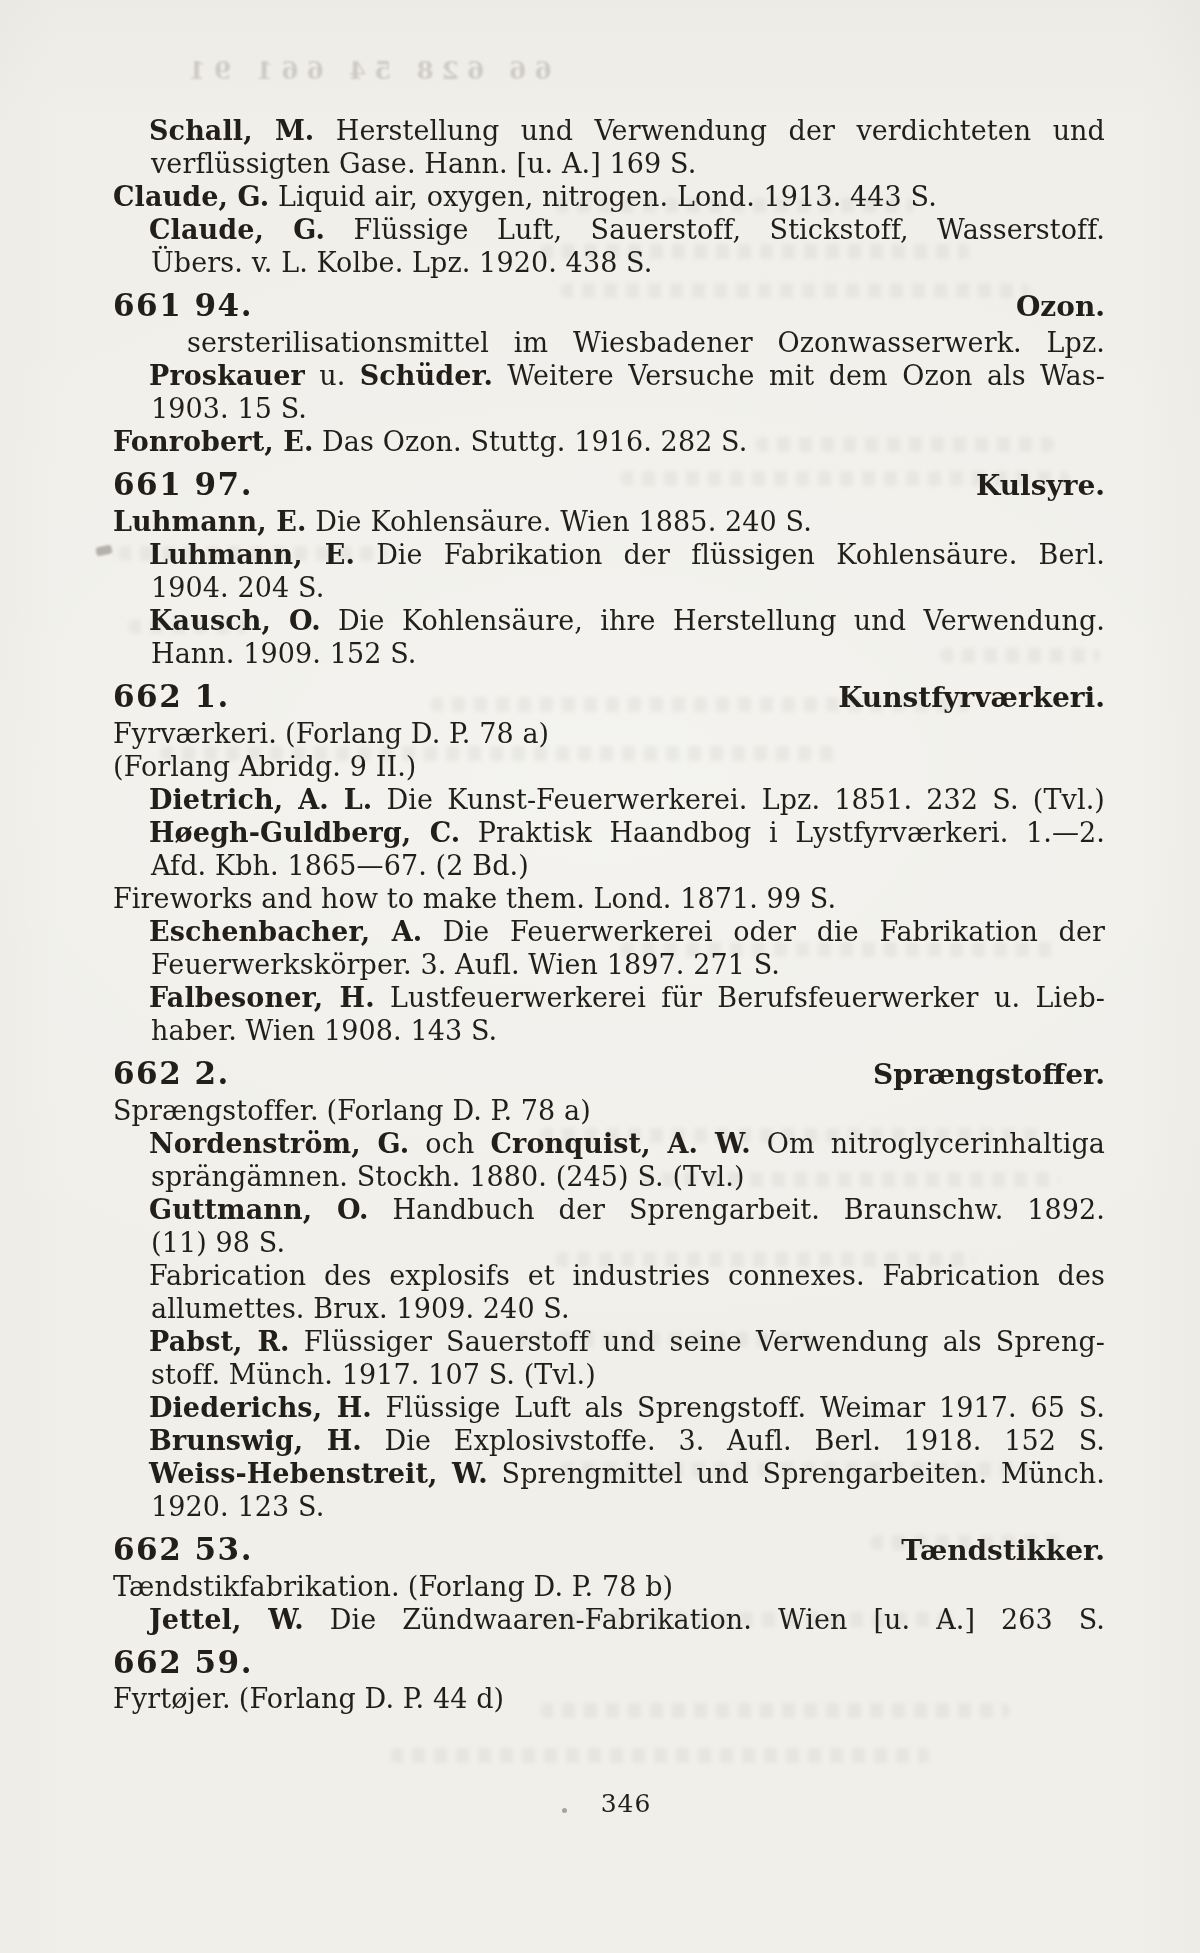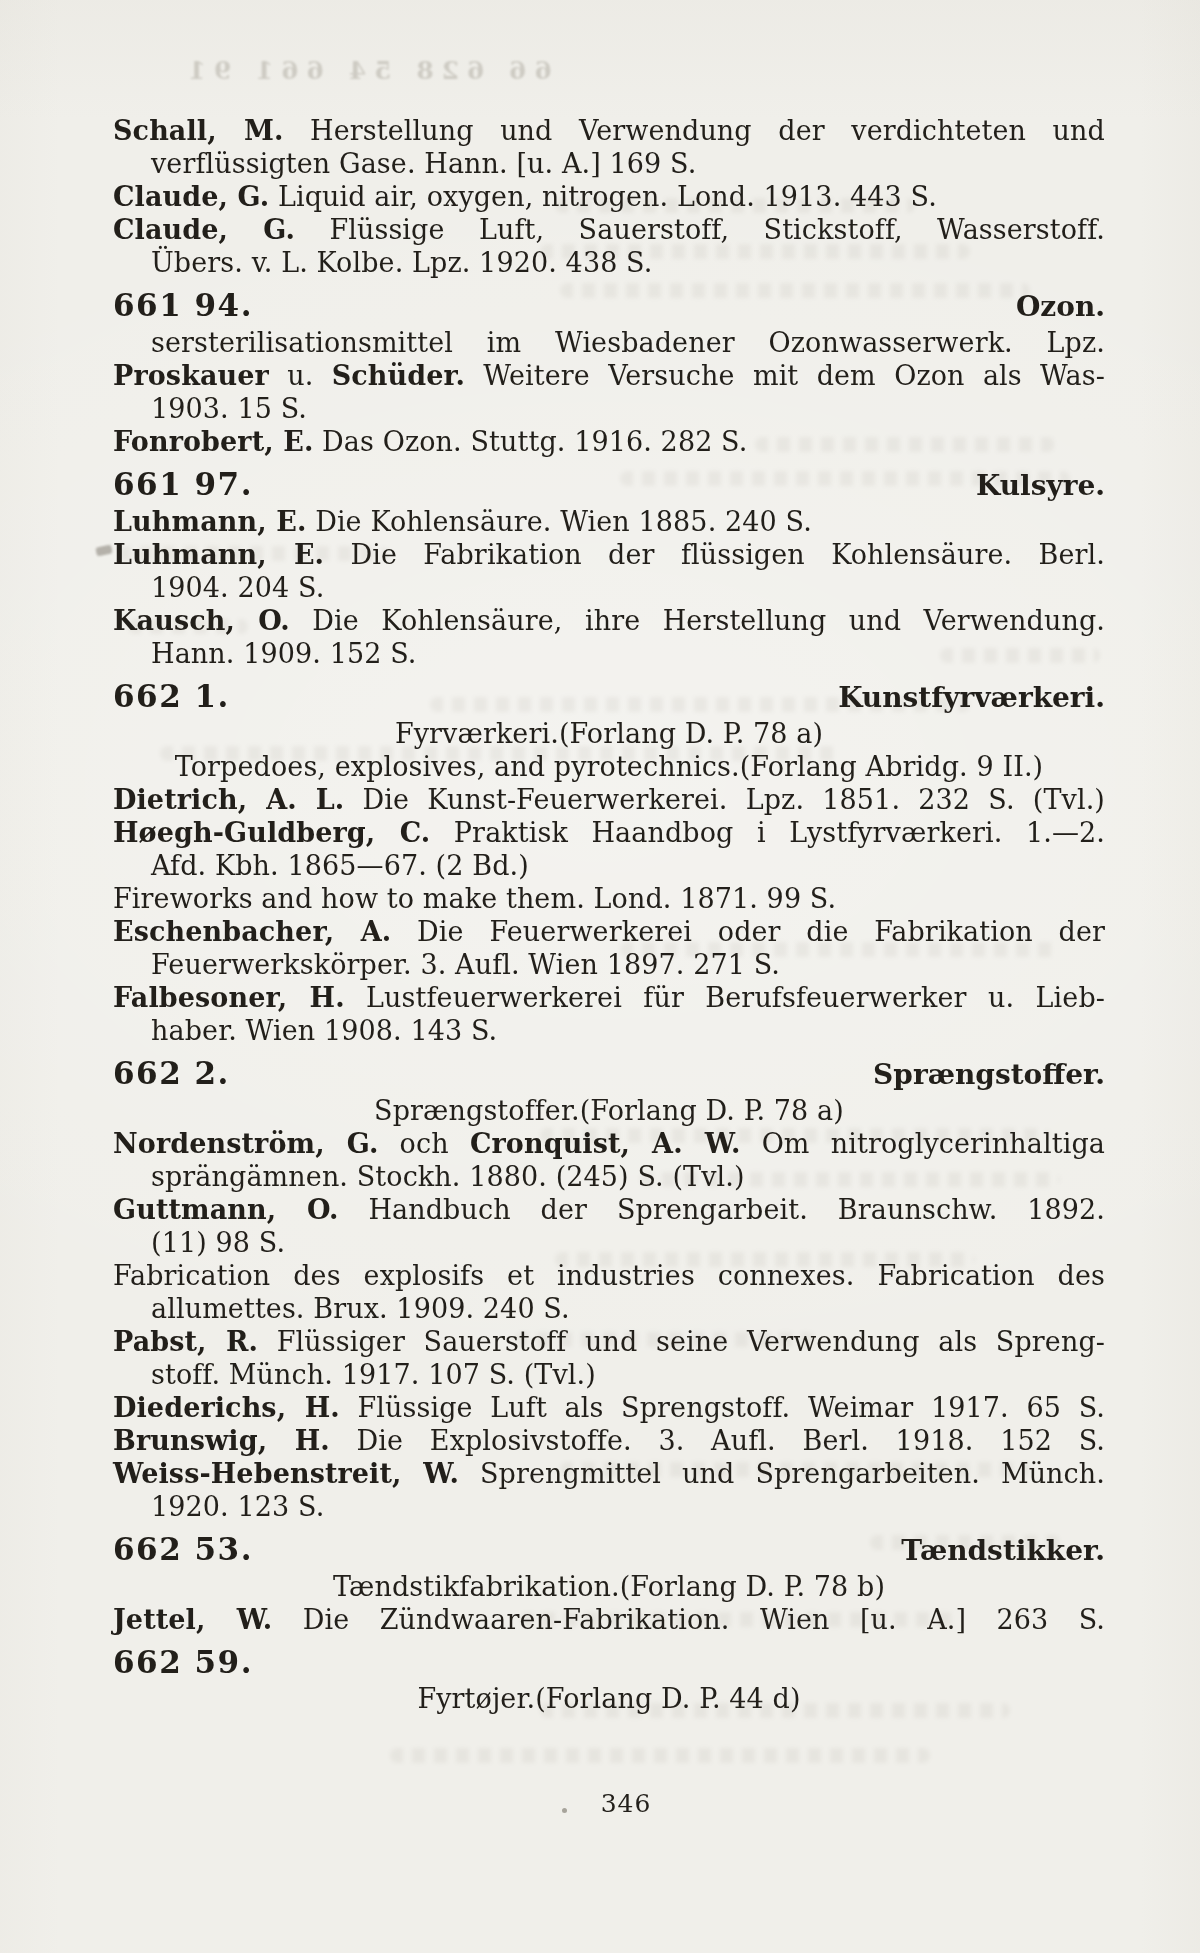--- a/index.html
+++ b/index.html
@@ -29,6 +29,7 @@
   .line.fill{
     text-align:justify;
     text-align-last:justify;
+    margin-left:36px;
     -moz-text-align-last:justify;
   }
   .line.indent{padding-left:38px;}

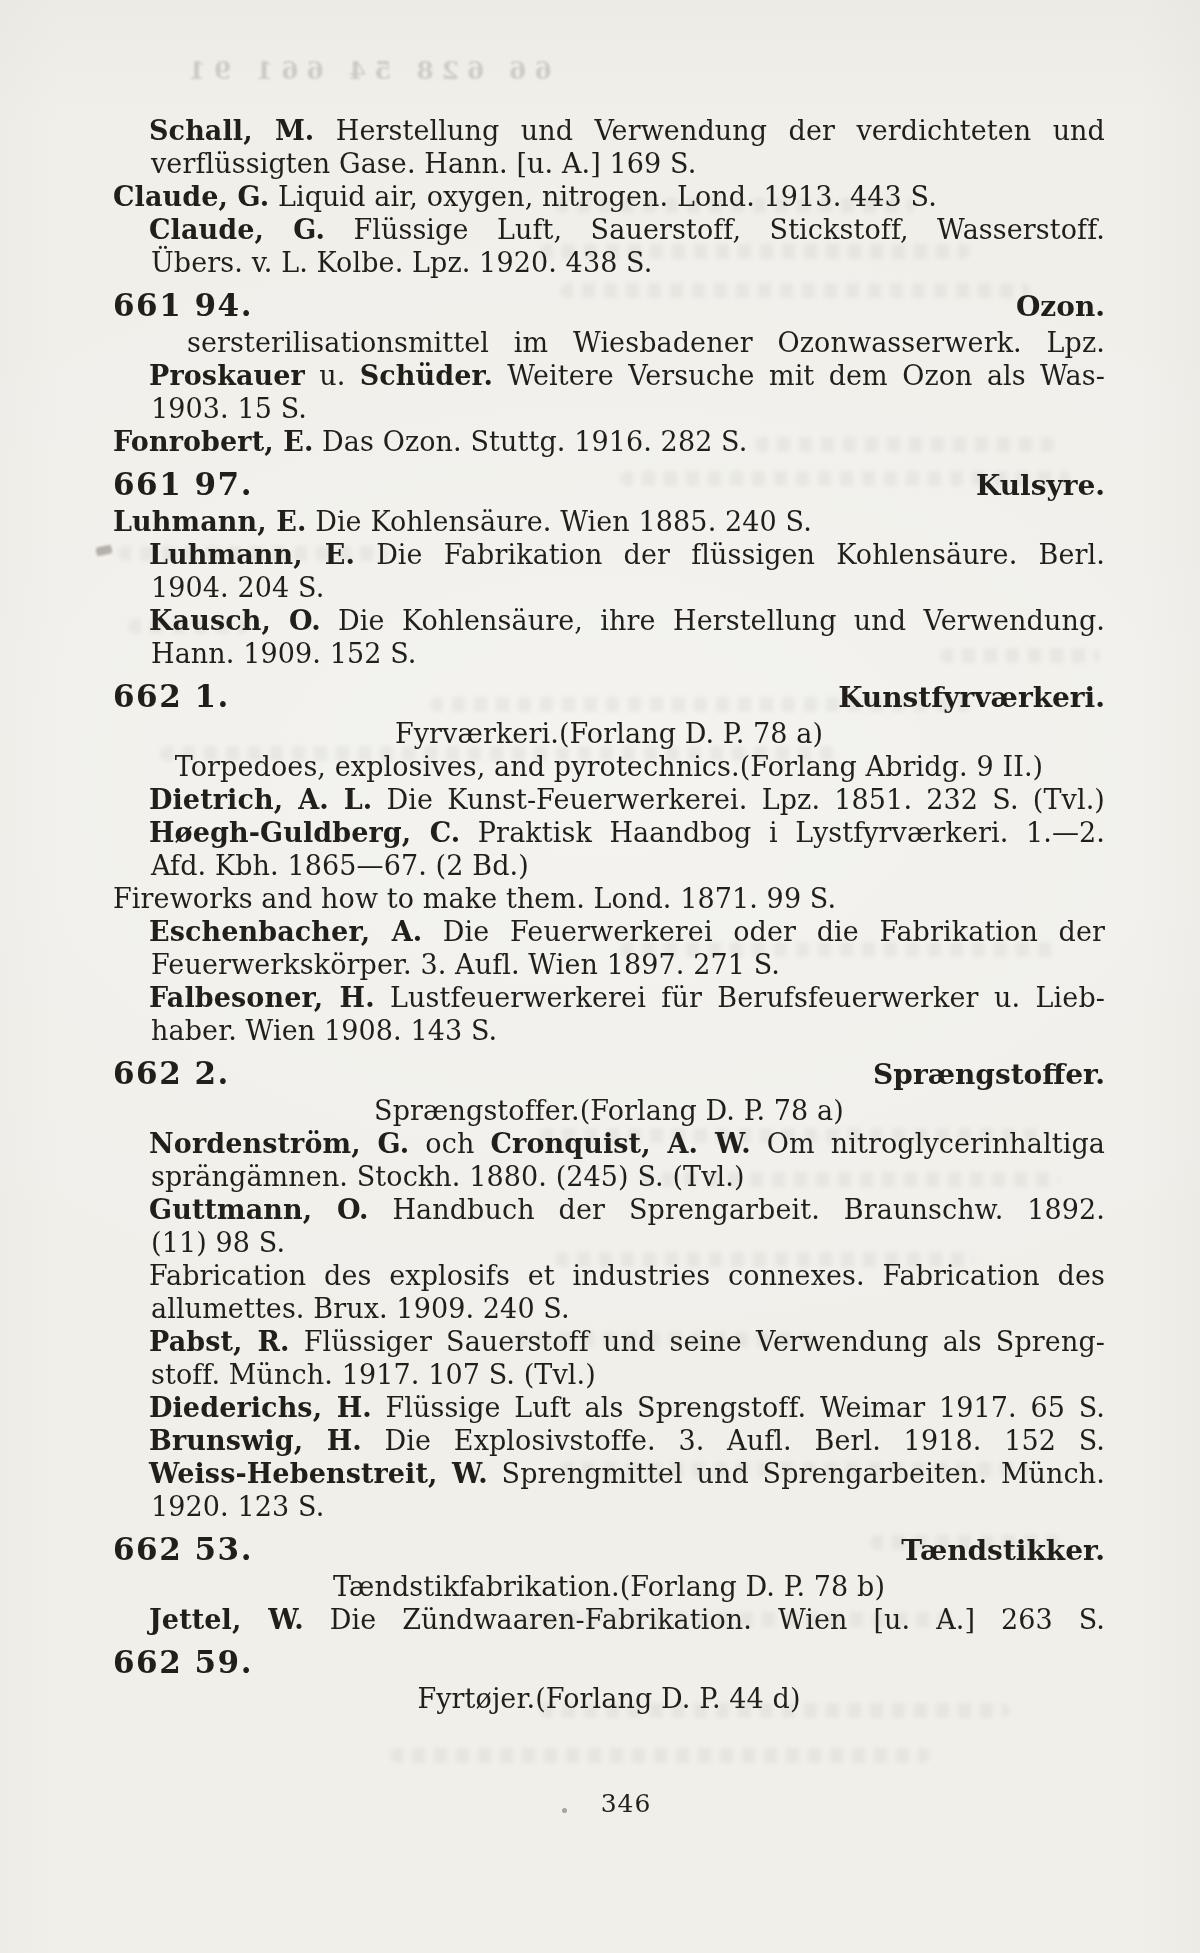--- a/index.html
+++ b/index.html
@@ -43,7 +43,7 @@
   .section .num{font-weight:bold;font-size:31px;letter-spacing:1.5px;text-align:right;}
   .section .title{font-weight:bold;font-size:28px;}
 
-  .split{display:flex;justify-content:center;align-items:baseline;}
+  .split{display:flex;justify-content:flex-start;align-items:baseline;gap:8px;}
   .split .left,.split .right{white-space:nowrap;}
 
   .page-number{

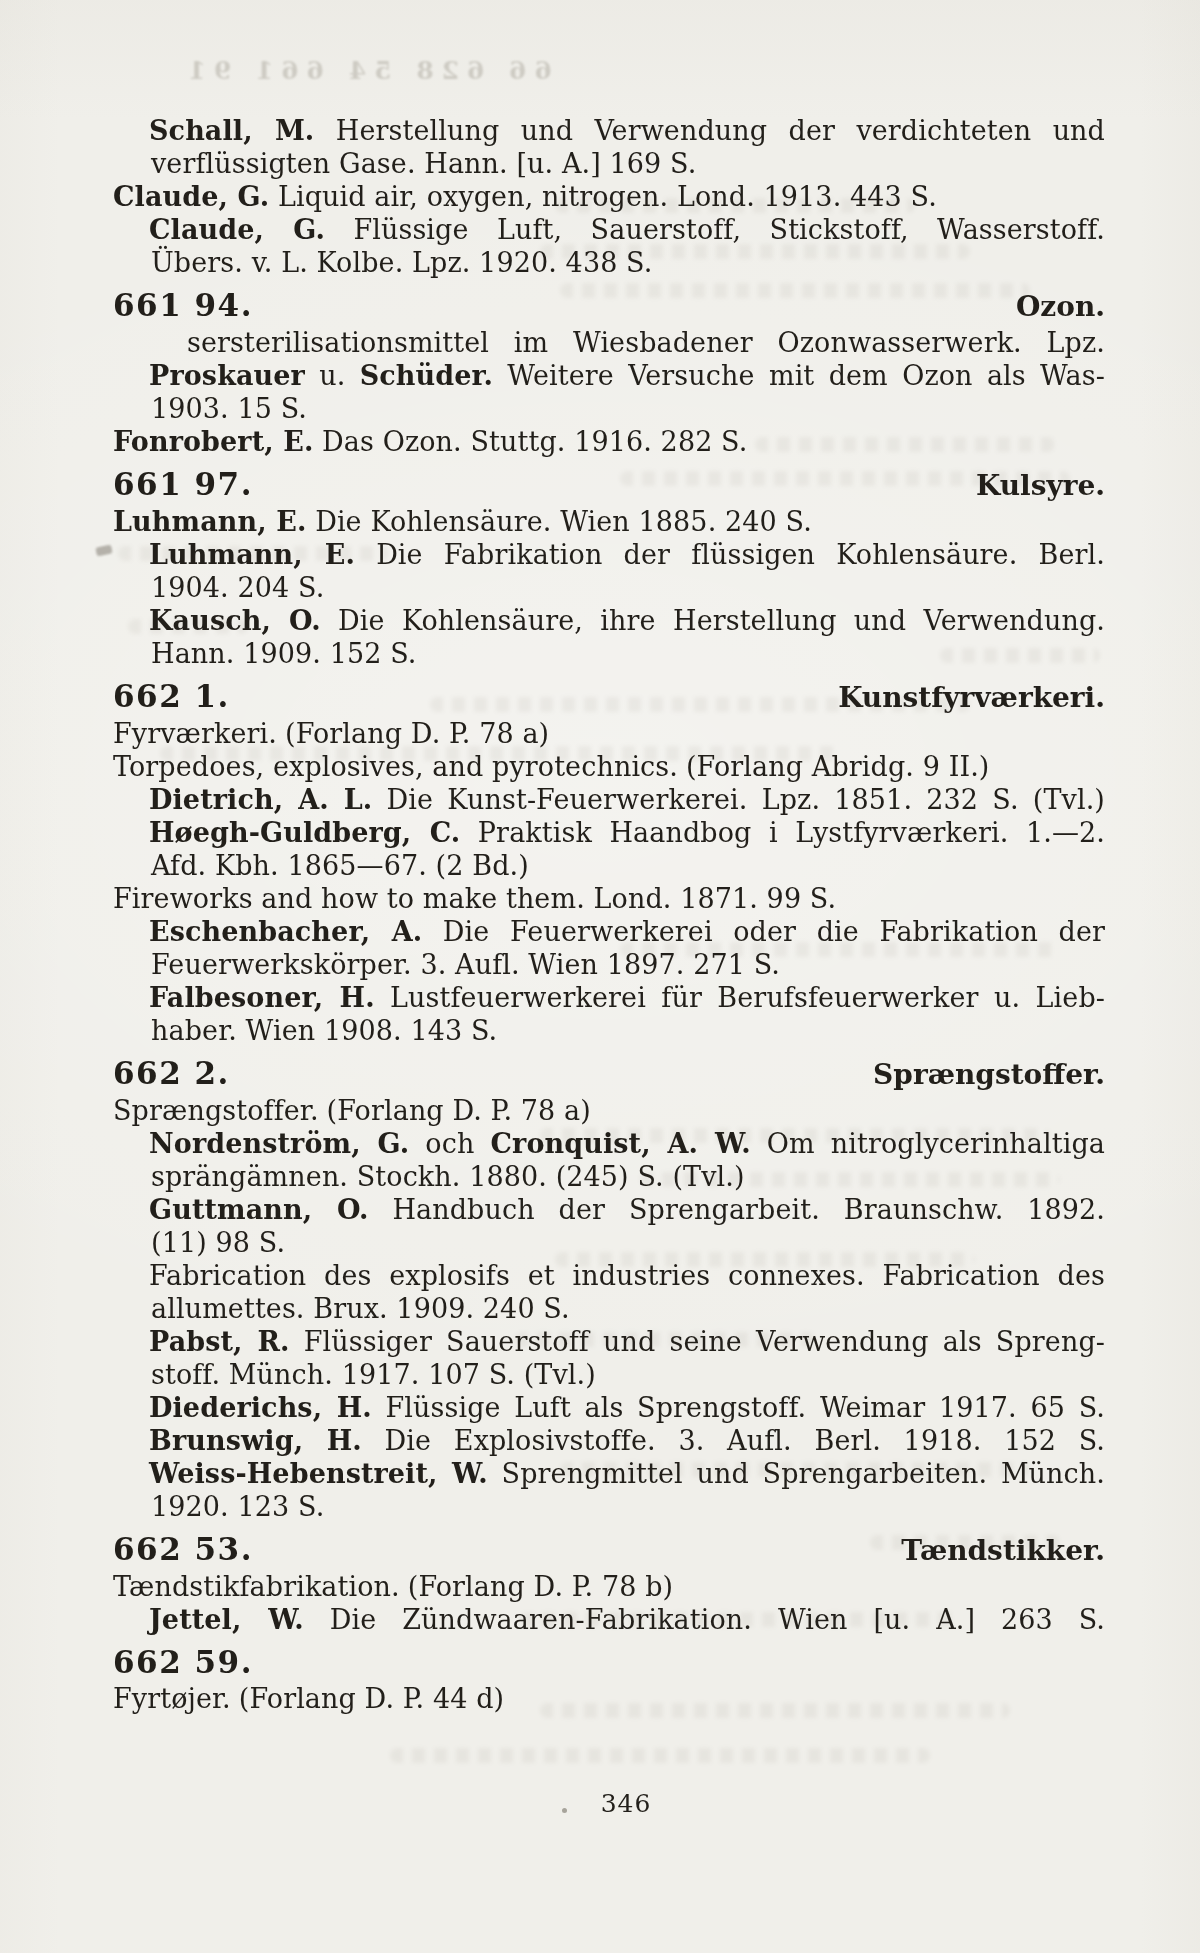--- a/index.html
+++ b/index.html
@@ -173,7 +173,6 @@
     </div>
     <div>
       <div class="line split">
-        <span class="left"><span>Torpedoes, explosives, and pyrotechnics.</span></span>
         <span class="right">(Forlang Abridg. 9 II.)</span>
       </div>
     </div>

